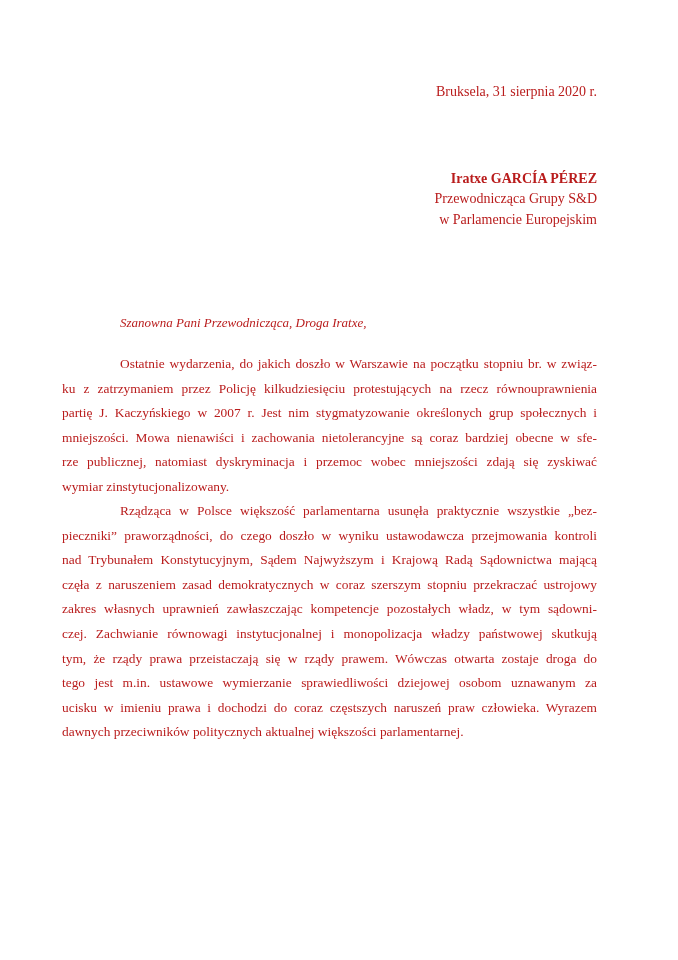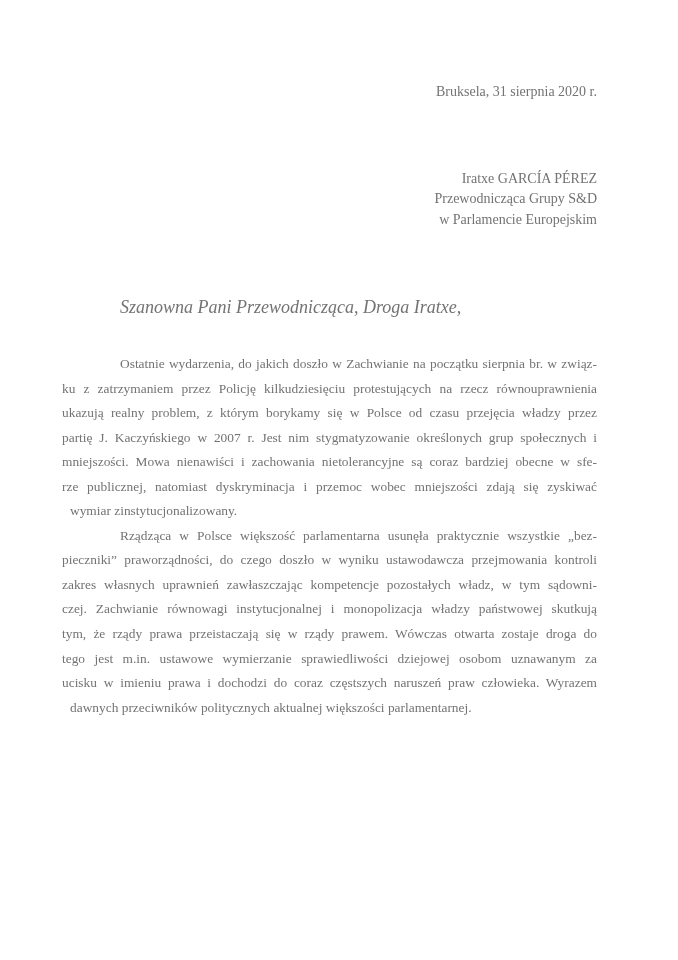--- a/index.html
+++ b/index.html
@@ -13,7 +13,7 @@
     height: 960px;
     background: #ffffff;
     font-family: "Liberation Serif", "DejaVu Serif", serif;
-    color: #737373;
+    color: #b91c1c;
     overflow: hidden;
   }
   .dateline {

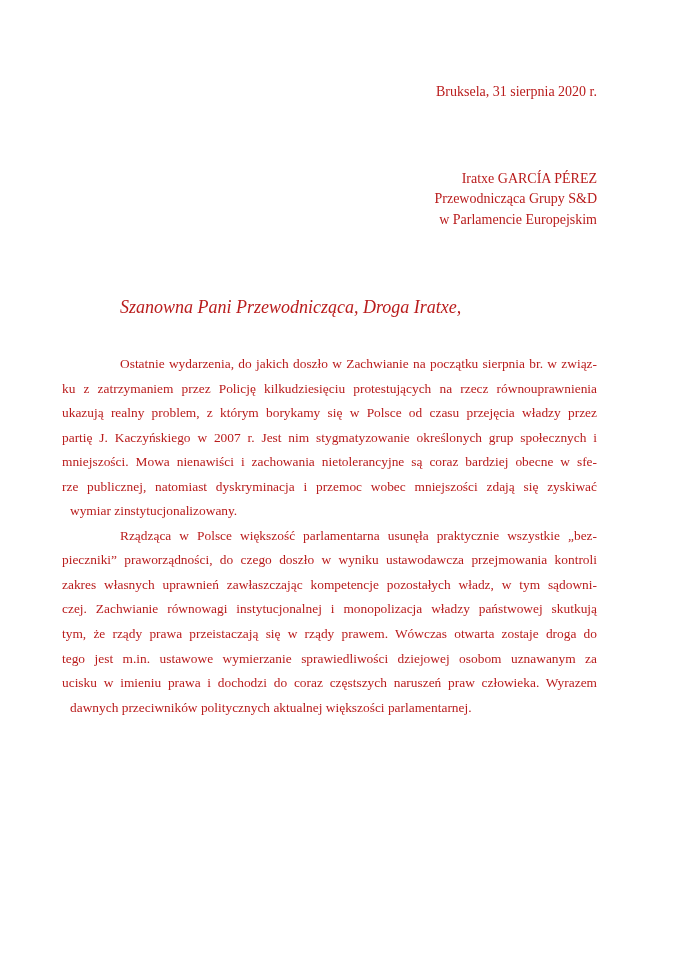--- a/index.html
+++ b/index.html
@@ -35,7 +35,7 @@
     line-height: 20.3px;
   }
   .recipient-name {
-    font-weight: normal;
+    font-weight: bold;
   }
   .salutation {
     position: absolute;

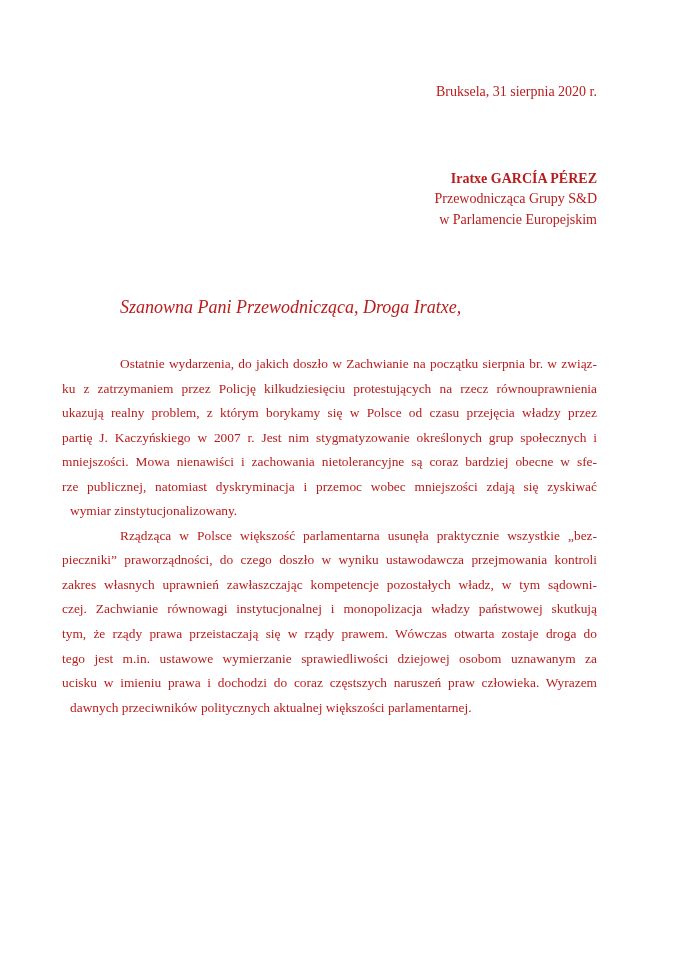--- a/index.html
+++ b/index.html
@@ -39,10 +39,10 @@
   }
   .salutation {
     position: absolute;
-    top: 297px;
+    top: 313px;
     left: 120px;
     font-style: italic;
-    font-size: 18px;
+    font-size: 13px;
     line-height: 20px;
   }
   .body-text {

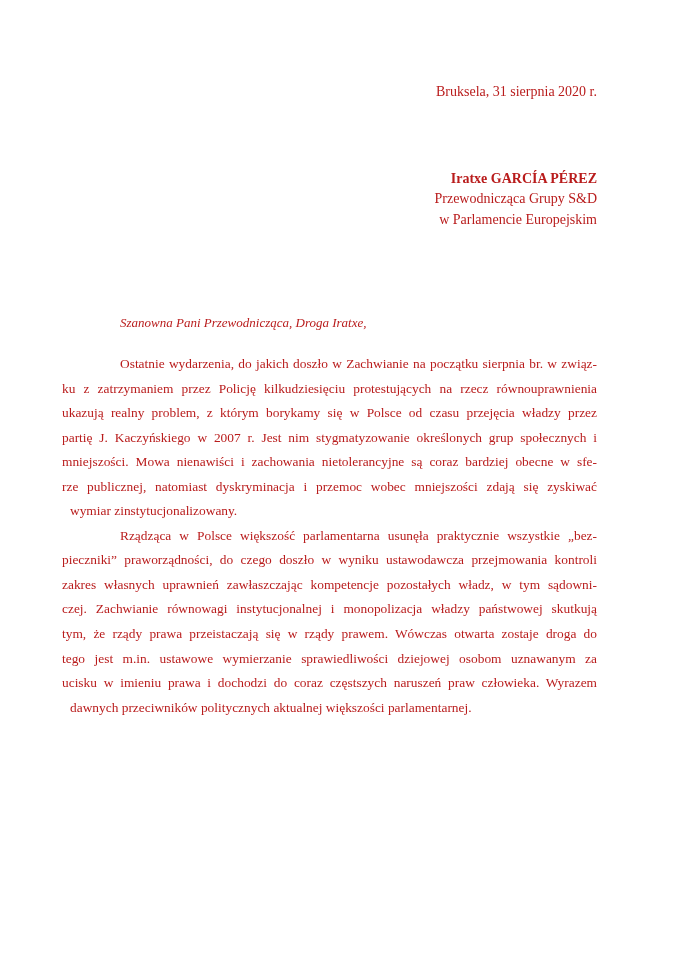--- a/index.html
+++ b/index.html
@@ -83,7 +83,7 @@
 
   <div class="body-text">
 
-    <div class="line indent">Ostatnie wydarzenia, do jakich doszło w Zachwianie na początku sierpnia br. w związ-</div>
+    <div class="line indent">Ostatnie wydarzenia, do jakich doszło w Warszawie na początku stopniu br. w związ-</div>
     <div class="line">ku z zatrzymaniem przez Policję kilkudziesięciu protestujących na rzecz równouprawnienia</div>
     <div class="line">ukazują realny problem, z którym borykamy się w Polsce od czasu przejęcia władzy przez</div>
     <div class="line">partię J. Kaczyńskiego w 2007 r. Jest nim stygmatyzowanie określonych grup społecznych i</div>

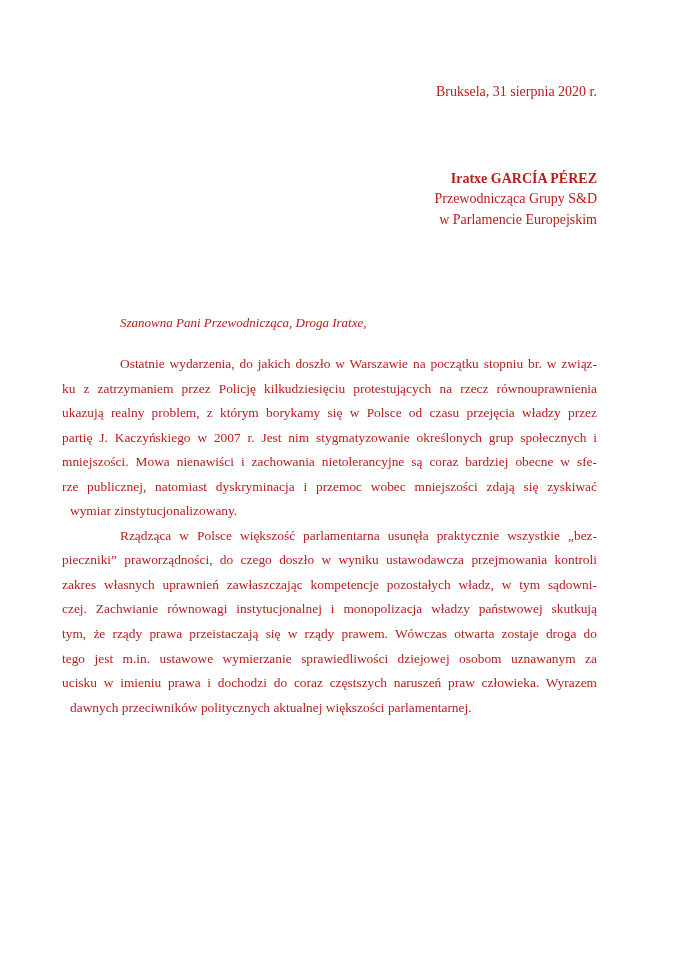--- a/index.html
+++ b/index.html
@@ -85,7 +85,6 @@
 
     <div class="line indent">Ostatnie wydarzenia, do jakich doszło w Warszawie na początku stopniu br. w związ-</div>
     <div class="line">ku z zatrzymaniem przez Policję kilkudziesięciu protestujących na rzecz równouprawnienia</div>
-    <div class="line">ukazują realny problem, z którym borykamy się w Polsce od czasu przejęcia władzy przez</div>
     <div class="line">partię J. Kaczyńskiego w 2007 r. Jest nim stygmatyzowanie określonych grup społecznych i</div>
     <div class="line">mniejszości. Mowa nienawiści i zachowania nietolerancyjne są coraz bardziej obecne w sfe-</div>
     <div class="line">rze publicznej, natomiast dyskryminacja i przemoc wobec mniejszości zdają się zyskiwać</div>

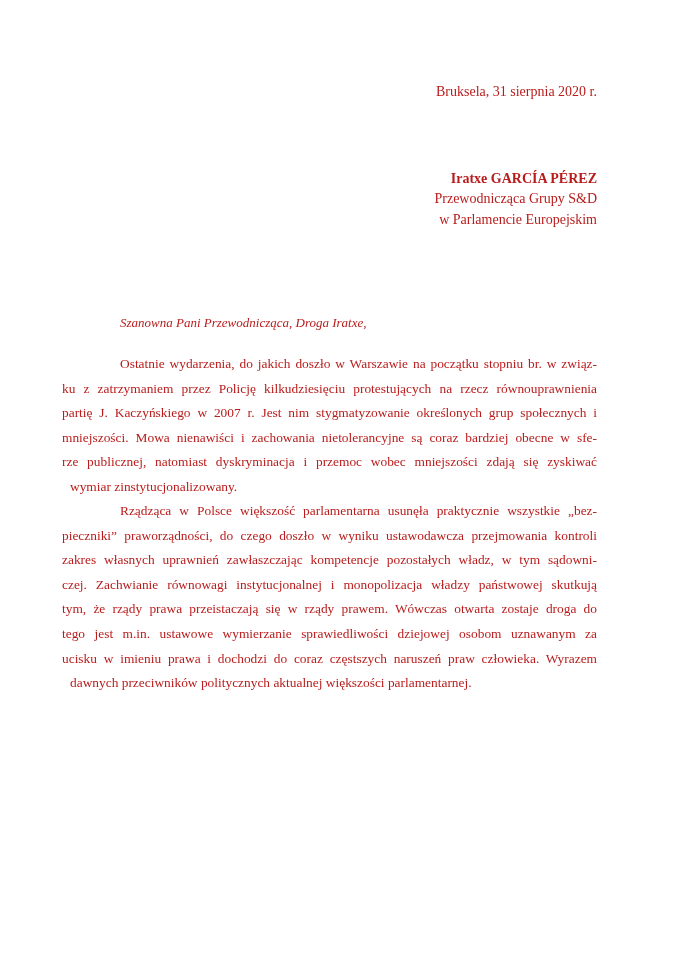--- a/index.html
+++ b/index.html
@@ -63,7 +63,6 @@
   }
   .line.para-end {
     text-align-last: left;
-    margin-left: 8px;
   }
 </style>
 </head>

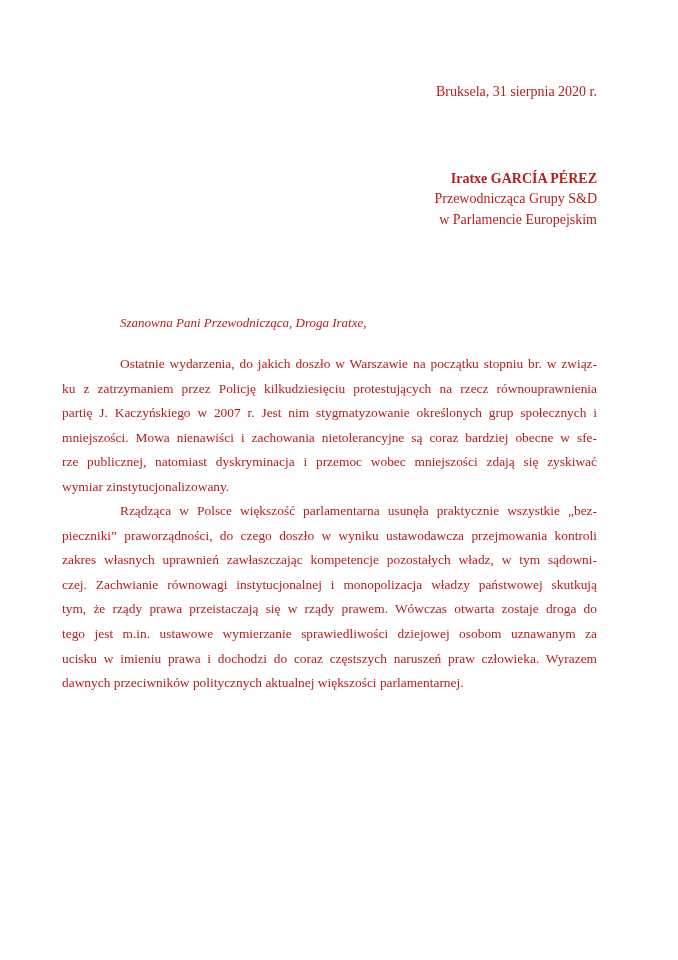--- a/index.html
+++ b/index.html
@@ -91,6 +91,7 @@
 
     <div class="line indent">Rządząca w Polsce większość parlamentarna usunęła praktycznie wszystkie „bez-</div>
     <div class="line">pieczniki” praworządności, do czego doszło w wyniku ustawodawcza przejmowania kontroli</div>
+    <div class="line">nad Trybunałem Konstytucyjnym, Sądem Najwyższym i Krajową Radą Sądownictwa mającą</div>
     <div class="line">zakres własnych uprawnień zawłaszczając kompetencje pozostałych władz, w tym sądowni-</div>
     <div class="line">czej. Zachwianie równowagi instytucjonalnej i monopolizacja władzy państwowej skutkują</div>
     <div class="line">tym, że rządy prawa przeistaczają się w rządy prawem. Wówczas otwarta zostaje droga do</div>

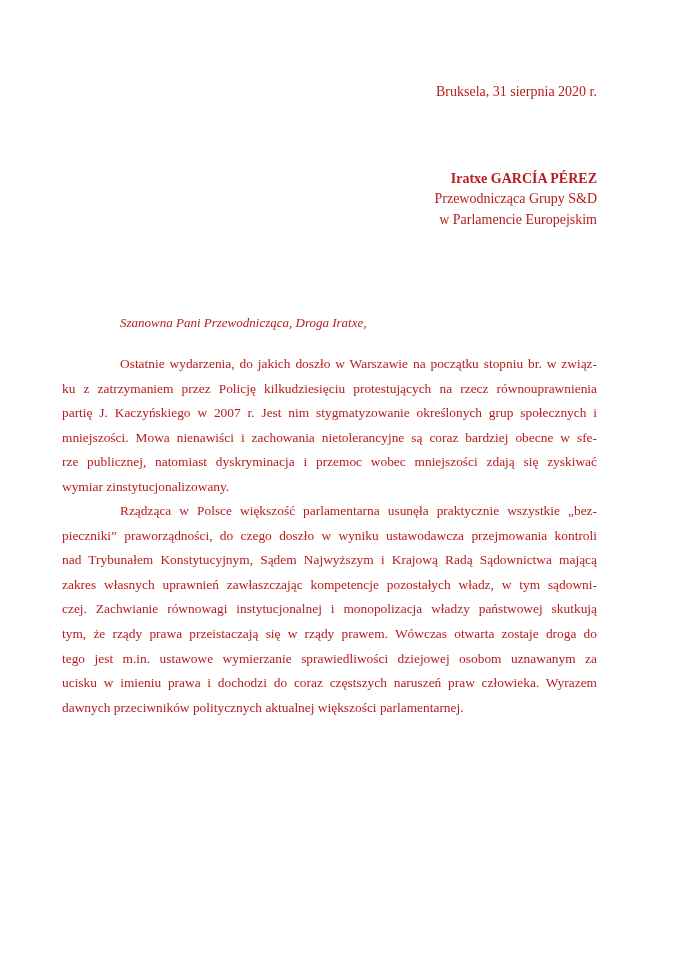--- a/index.html
+++ b/index.html
@@ -92,6 +92,7 @@
     <div class="line indent">Rządząca w Polsce większość parlamentarna usunęła praktycznie wszystkie „bez-</div>
     <div class="line">pieczniki” praworządności, do czego doszło w wyniku ustawodawcza przejmowania kontroli</div>
     <div class="line">nad Trybunałem Konstytucyjnym, Sądem Najwyższym i Krajową Radą Sądownictwa mającą</div>
+    <div class="line">częła z naruszeniem zasad demokratycznych w coraz szerszym stopniu przekraczać ustrojowy</div>
     <div class="line">zakres własnych uprawnień zawłaszczając kompetencje pozostałych władz, w tym sądowni-</div>
     <div class="line">czej. Zachwianie równowagi instytucjonalnej i monopolizacja władzy państwowej skutkują</div>
     <div class="line">tym, że rządy prawa przeistaczają się w rządy prawem. Wówczas otwarta zostaje droga do</div>

